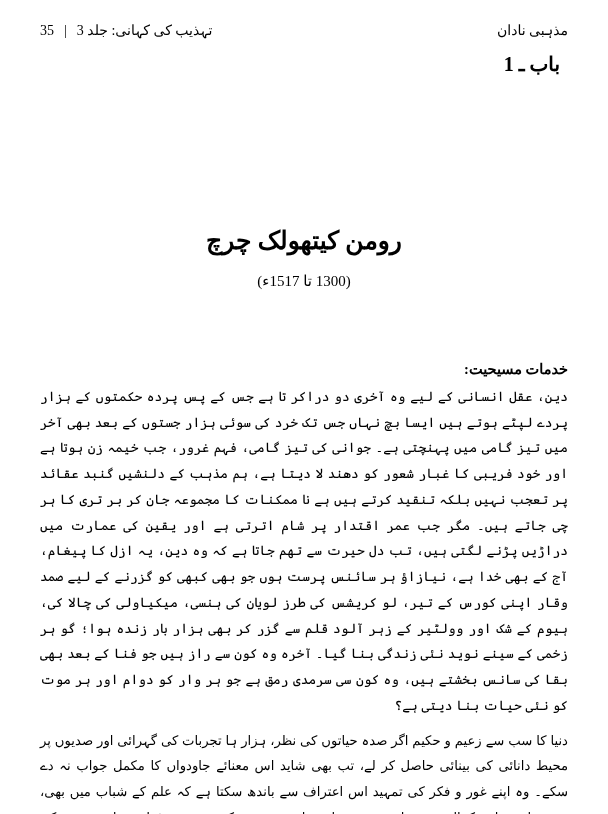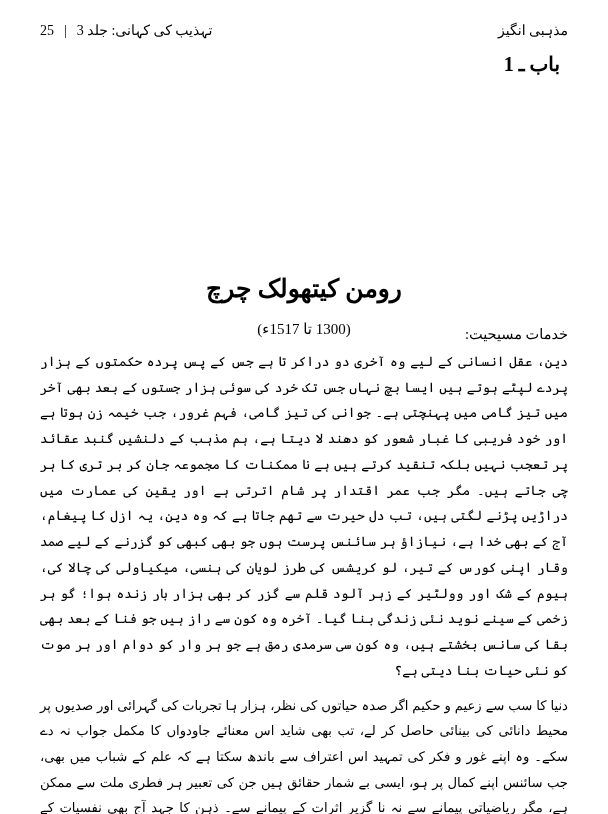--- a/index.html
+++ b/index.html
@@ -119,7 +119,7 @@
     <div class="header-left">
       <span>تہذیب کی کہانی: جلد 3</span>
       <span class="header-sep">|</span>
-      <span class="page-number">25</span>
+      <span class="page-number">35</span>
     </div>
   </div>
 

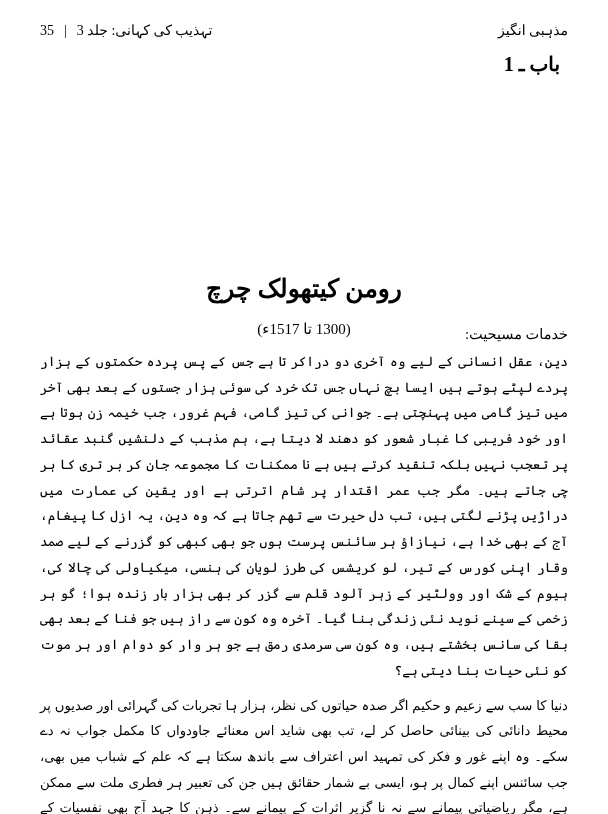--- a/index.html
+++ b/index.html
@@ -115,7 +115,7 @@
 <div class="page">
 
   <div class="header">
-    <div class="header-right">مذہبی انگیز</div>
+    <div class="header-right">مذہبی نادان</div>
     <div class="header-left">
       <span>تہذیب کی کہانی: جلد 3</span>
       <span class="header-sep">|</span>

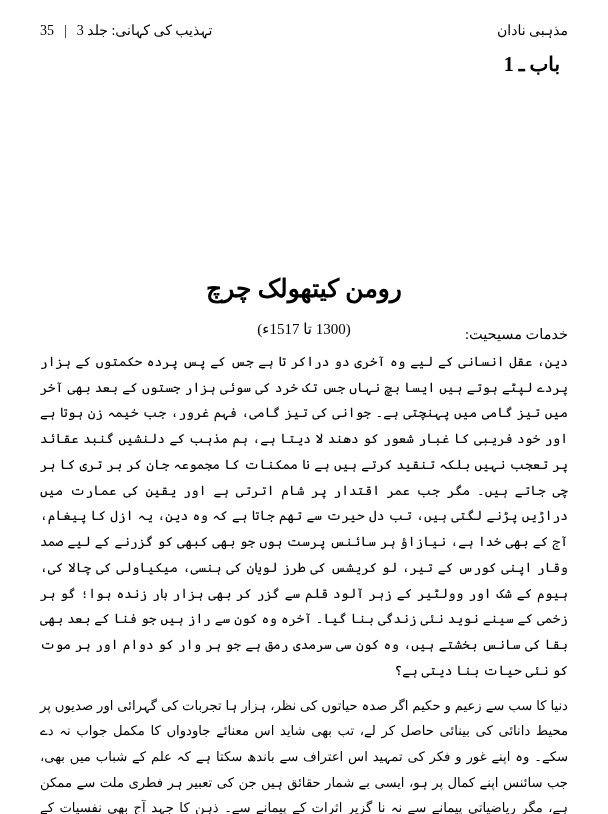--- a/index.html
+++ b/index.html
@@ -77,7 +77,6 @@
     font-weight: bold;
     letter-spacing: 2px;
     line-height: 1.5;
-    margin-top: 48px;
   }
   .doc-subtitle {
     margin-top: 12px;

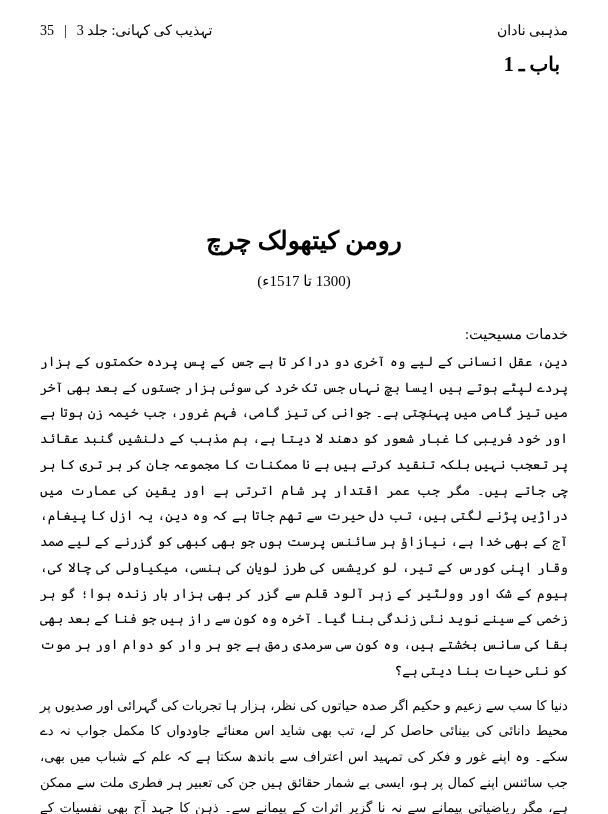--- a/index.html
+++ b/index.html
@@ -95,9 +95,10 @@
   }
   .section-heading {
     font-size: 14.5px;
-    font-weight: normal;
+    font-weight: bold;
     margin-bottom: 6px;
     text-align: right;
+    margin-top: 35px;
   }
   .para {
     font-size: 13.2px;

